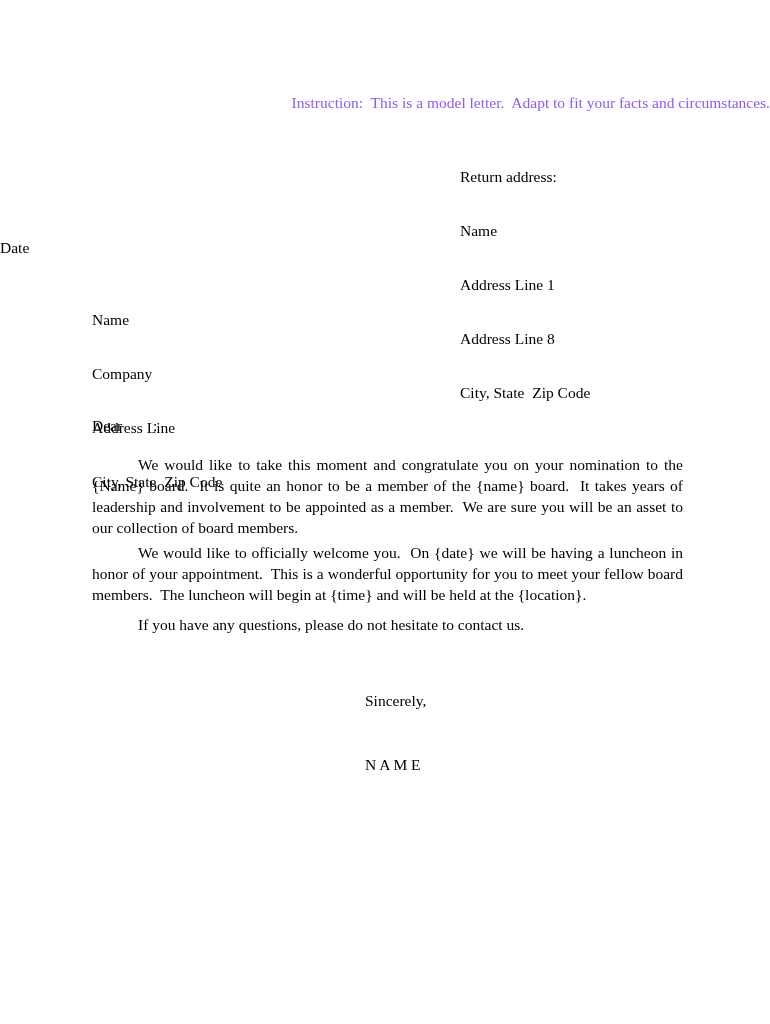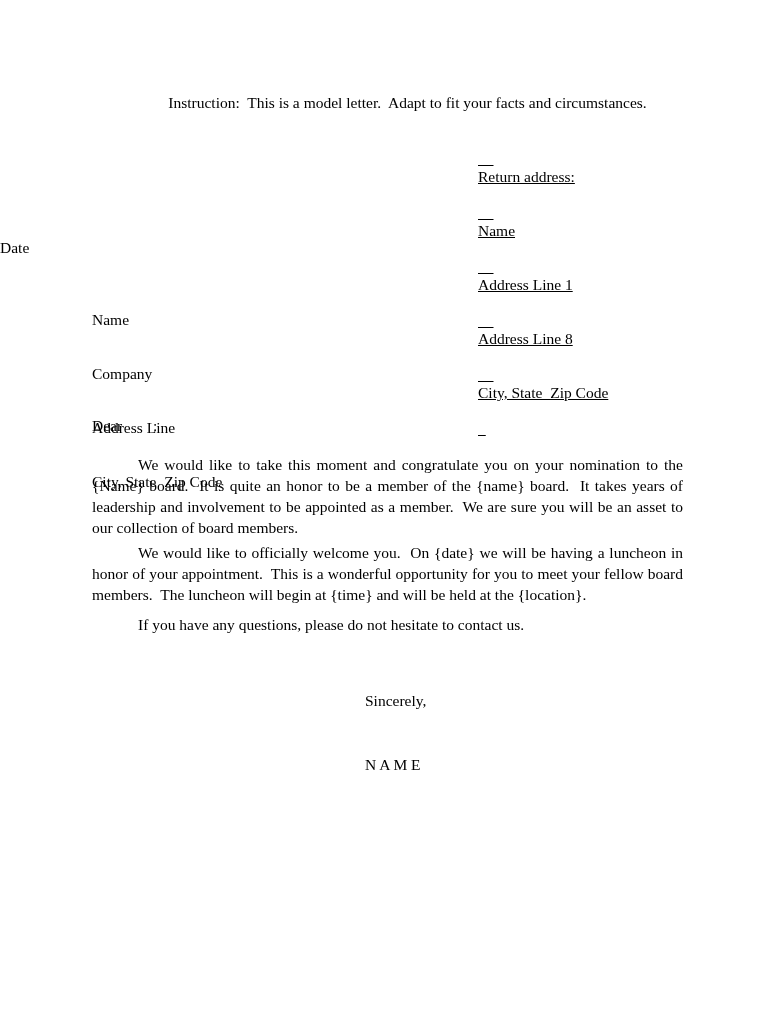--- a/index.html
+++ b/index.html
@@ -86,7 +86,7 @@
 
 <div class="page">
 
-  <div class="abs instruction-line" style="color: #000000;">Instruction:  This is a model letter.  Adapt to fit your facts and circumstances.</div>
+  <div class="abs instruction-line" style="color: #8b5cf6; text-align: right;">Instruction:  This is a model letter.  Adapt to fit your facts and circumstances.</div>
 
   <div class="abs return-address">
     <div>Return address:</div>

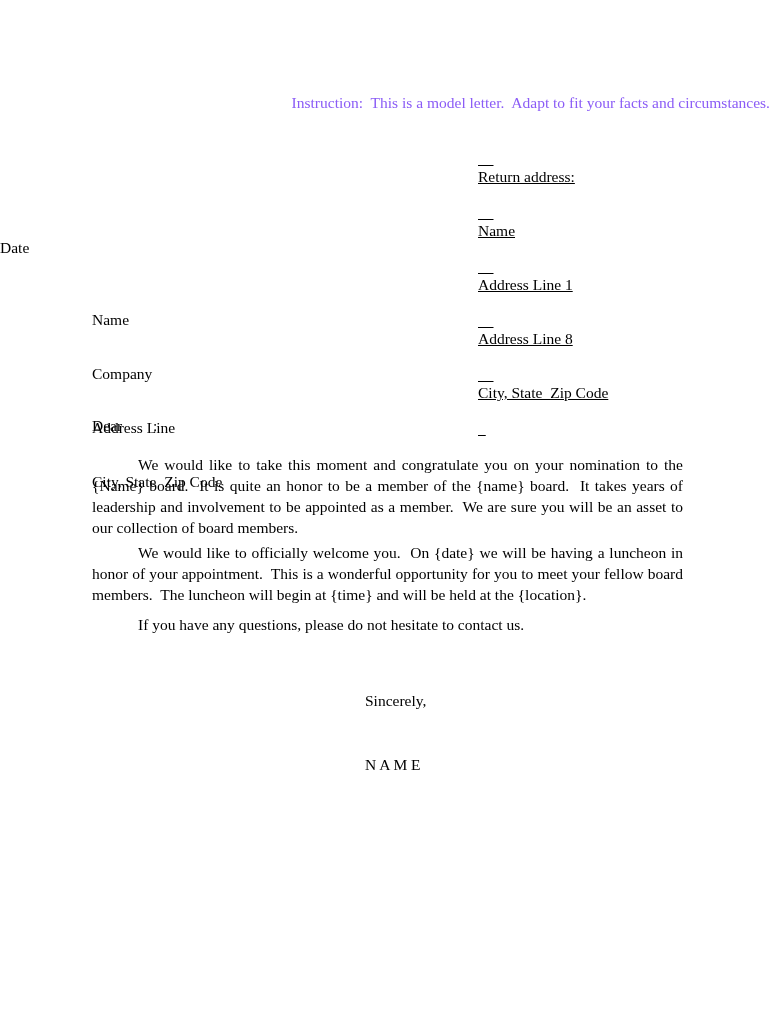--- a/index.html
+++ b/index.html
@@ -30,10 +30,9 @@
   }
   .return-address {
     top: 132px;
-    left: 478px;
+    left: 460px;
     line-height: 18px;
     white-space: pre-wrap;
-    text-decoration: underline;
   }
   .date-line {
     top: 239px;

